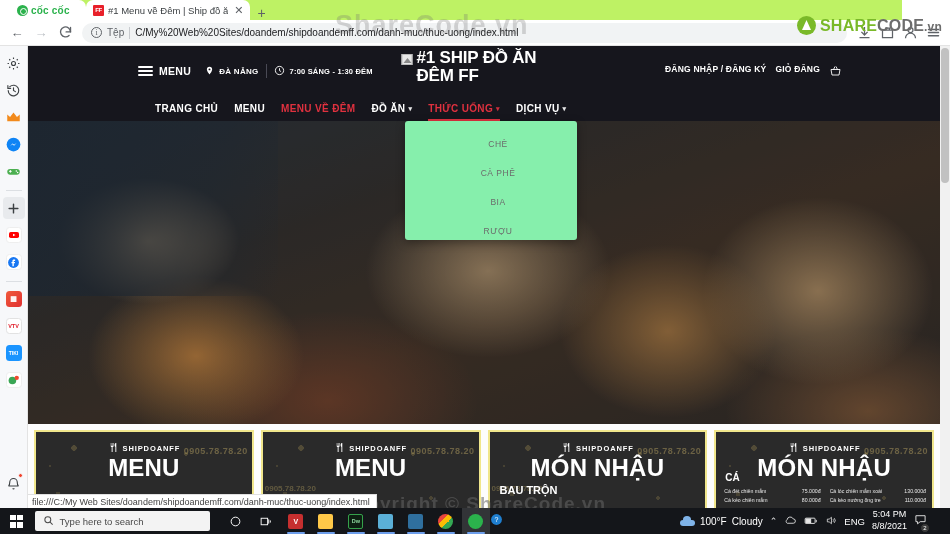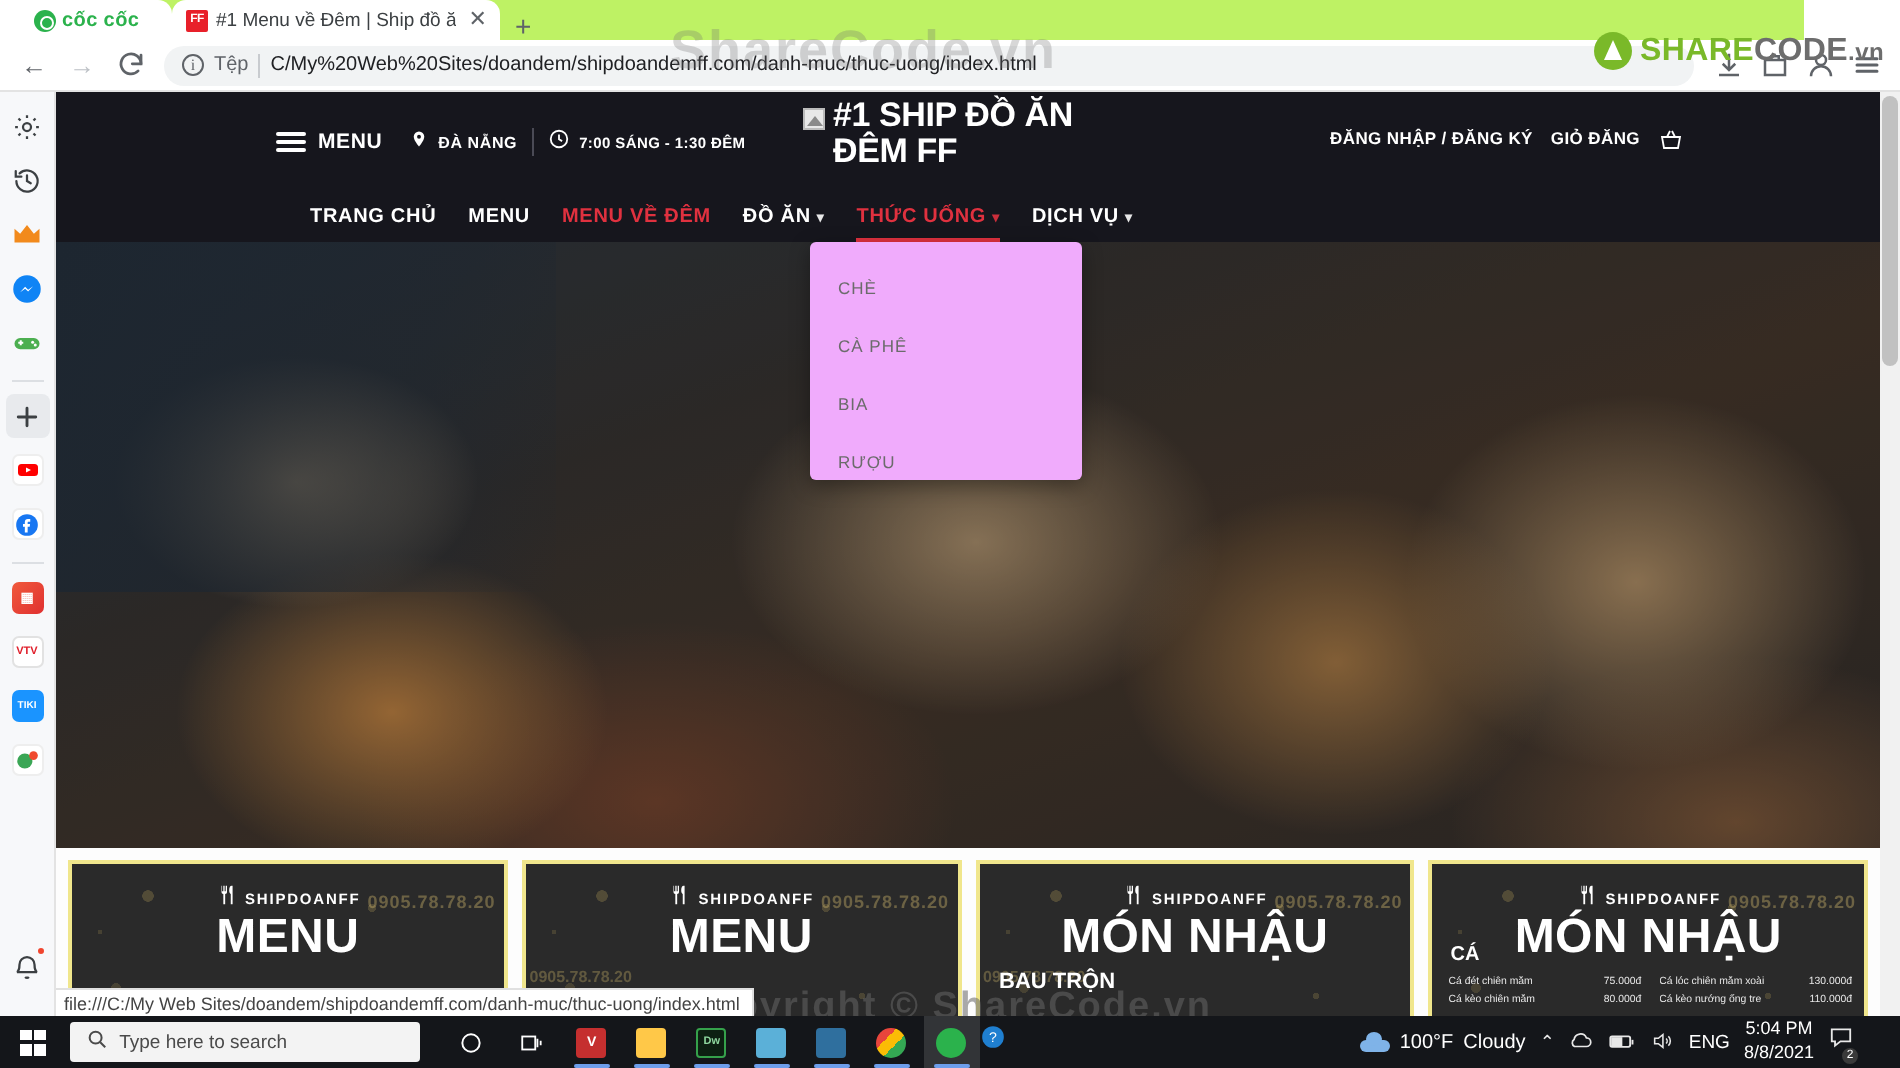--- a/index.html
+++ b/index.html
@@ -170,10 +170,10 @@
 
   
   .dropdown {
-    position: absolute; left: 377px; top: 25px; width: 136px; height: 119px;
-    background: #f0abfc; border-radius: 3px;
+    position: absolute; left: 377px; top: 25px; width: 172px; height: 119px;
+    background: #86efac; border-radius: 3px;
     box-shadow: 0 3px 10px rgba(0,0,0,.35);
-    padding: 18px 0 0 14px; z-index: 40;
+    padding: 18px 0 0 14px; z-index: 40; text-align: center;
   }
   .dd-item {
     font-size: 8.5px; color: #6b6b6b; letter-spacing: .5px;

